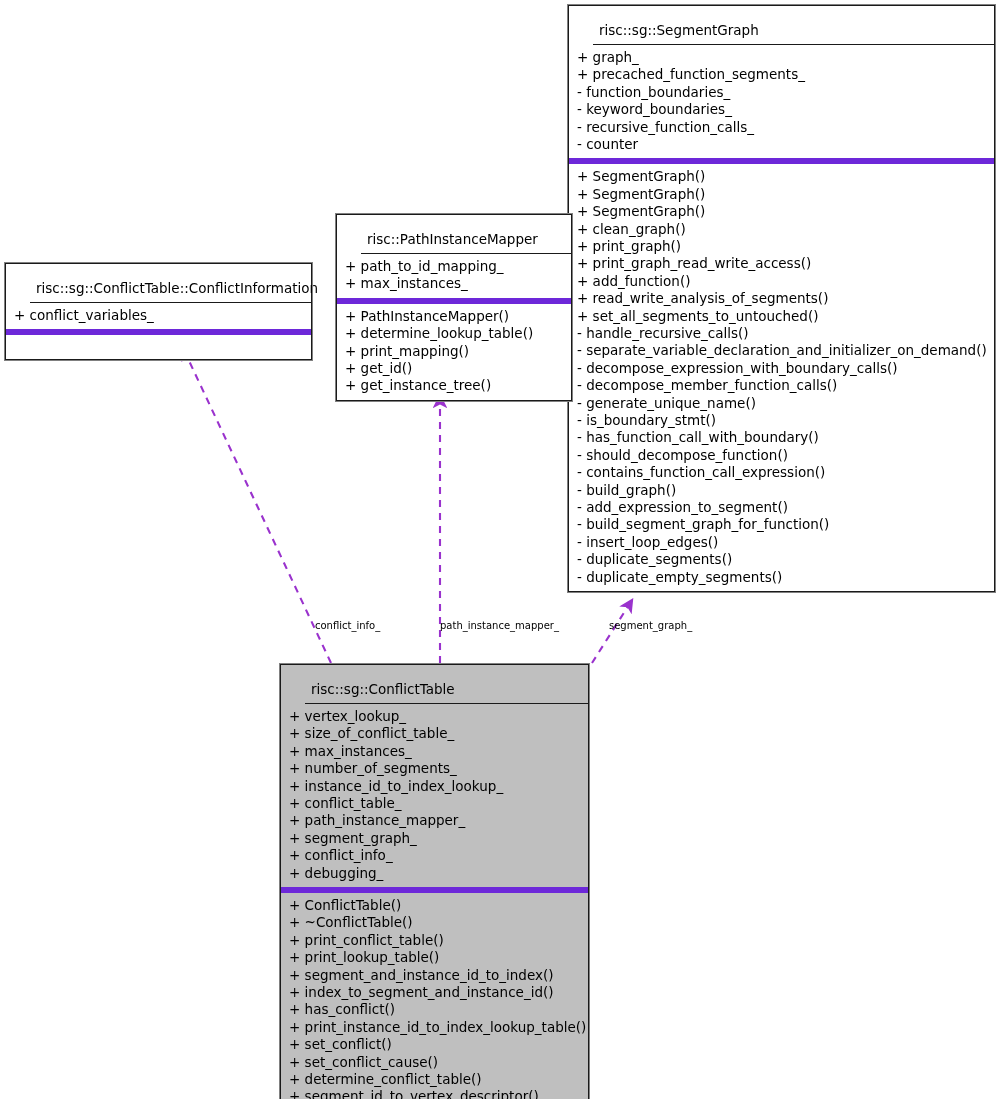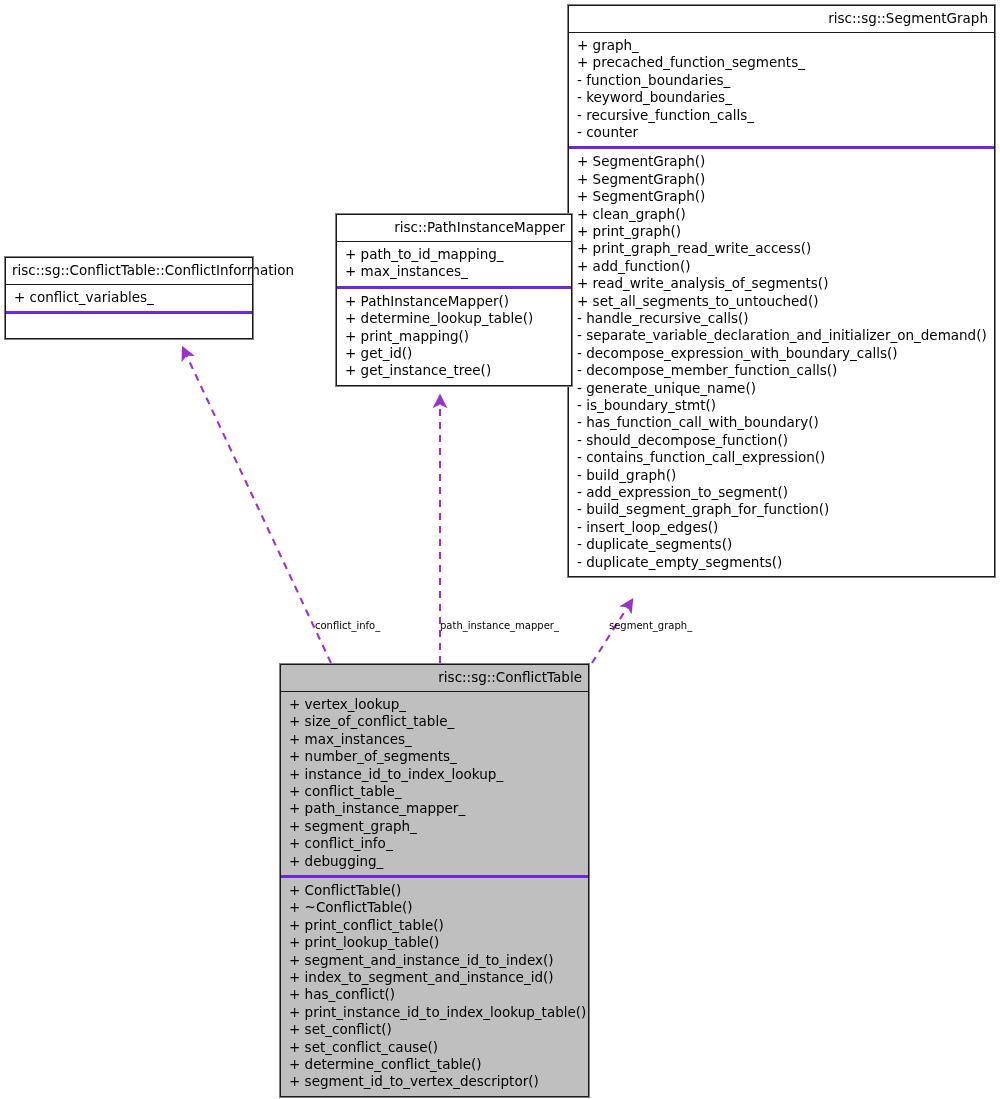--- a/index.html
+++ b/index.html
@@ -32,13 +32,14 @@
   }
   .uml-title {
     box-sizing: border-box;
-    text-align: right;
+    text-align: left;
     font-size: 13.5px;
     color: #000000;
     line-height: 1.25;
-    padding: 4px 6px 5px 6px;
+    padding: 16px 6px 5px 6px;
     border-bottom: 1px solid #1a1a1a;
     white-space: nowrap;
+    margin-left: 24px;
   }
   .uml-compartment {
     box-sizing: border-box;

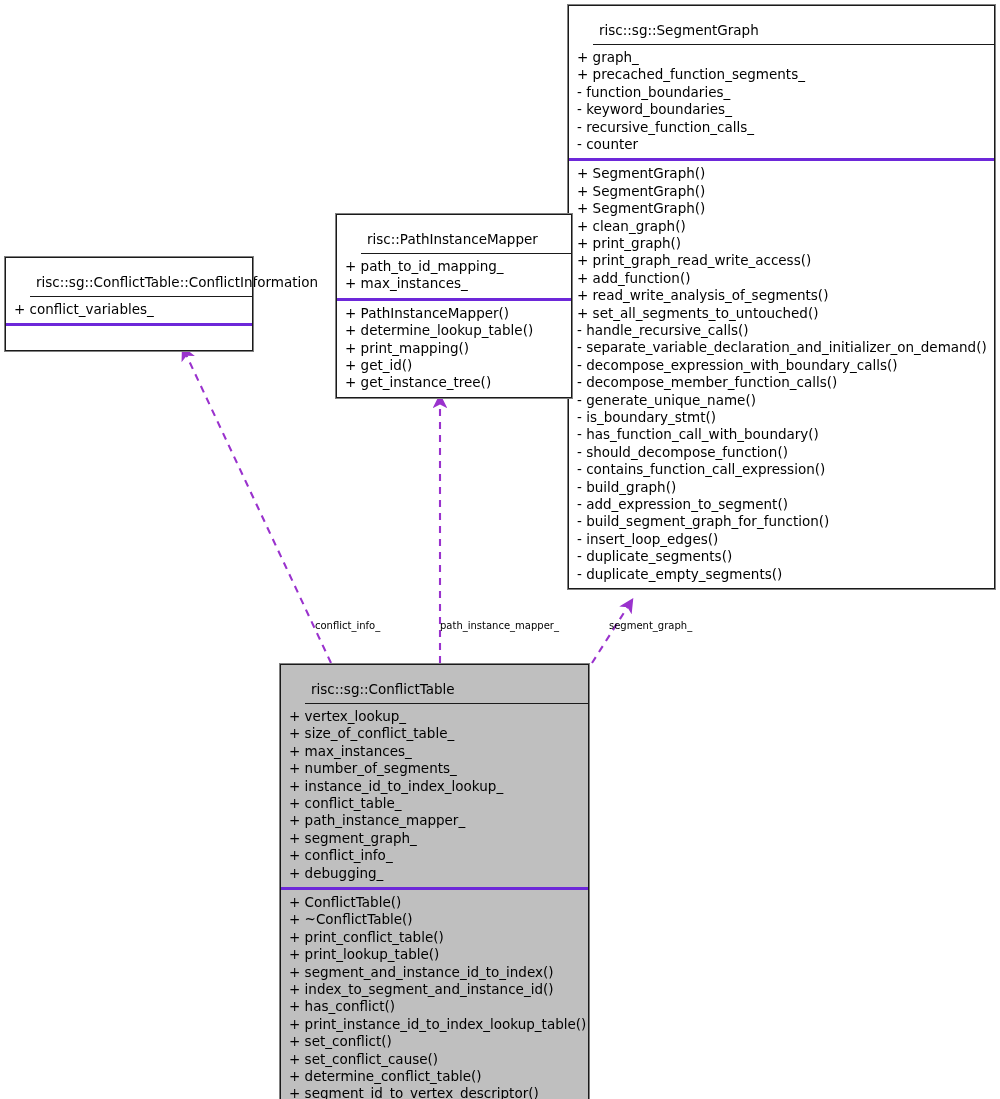--- a/index.html
+++ b/index.html
@@ -44,7 +44,7 @@
   .uml-compartment {
     box-sizing: border-box;
     padding: 4px 8px 5px 8px;
-    border-bottom: 3px solid #6d28d9;
+    border-bottom: 6px solid #6d28d9;
   }
   .uml-compartment:last-child {
     border-bottom: none;

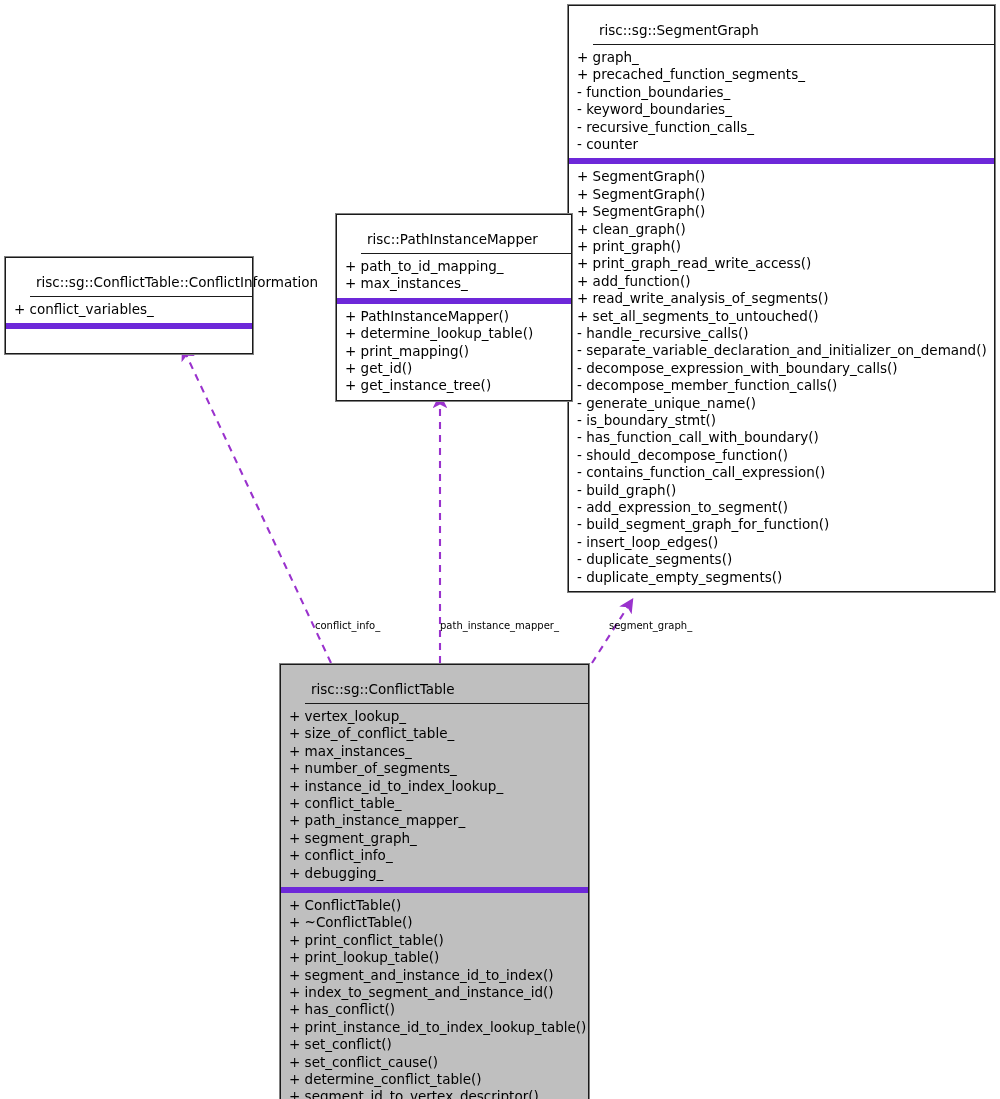--- a/index.html
+++ b/index.html
@@ -145,7 +145,7 @@
     </div>
   </div>
 
-  <div class="uml-box" style="left:5px; top:257px; width:248px;">
+  <div class="uml-box" style="left:5px; top:263px; width:307px;">
     <div class="uml-title">risc::sg::ConflictTable::ConflictInformation</div>
     <div class="uml-compartment">
       <div class="uml-member">+ conflict_variables_</div>

